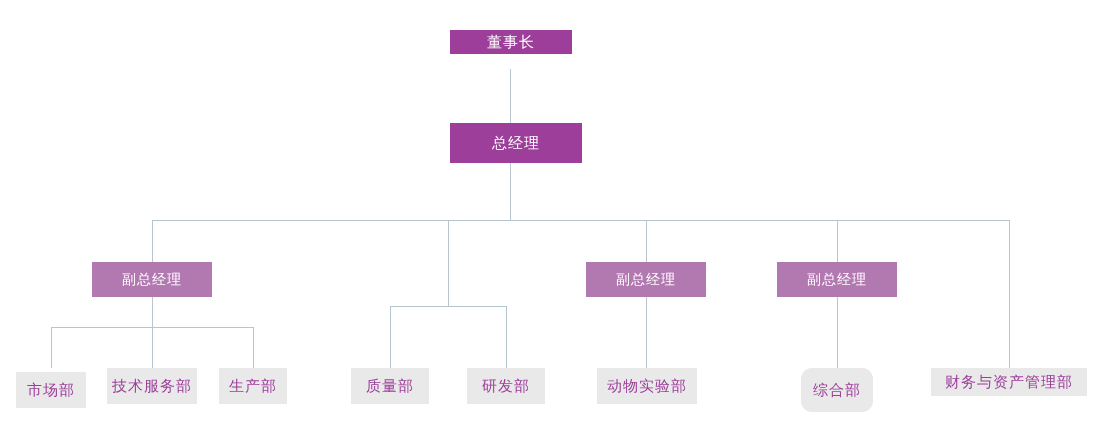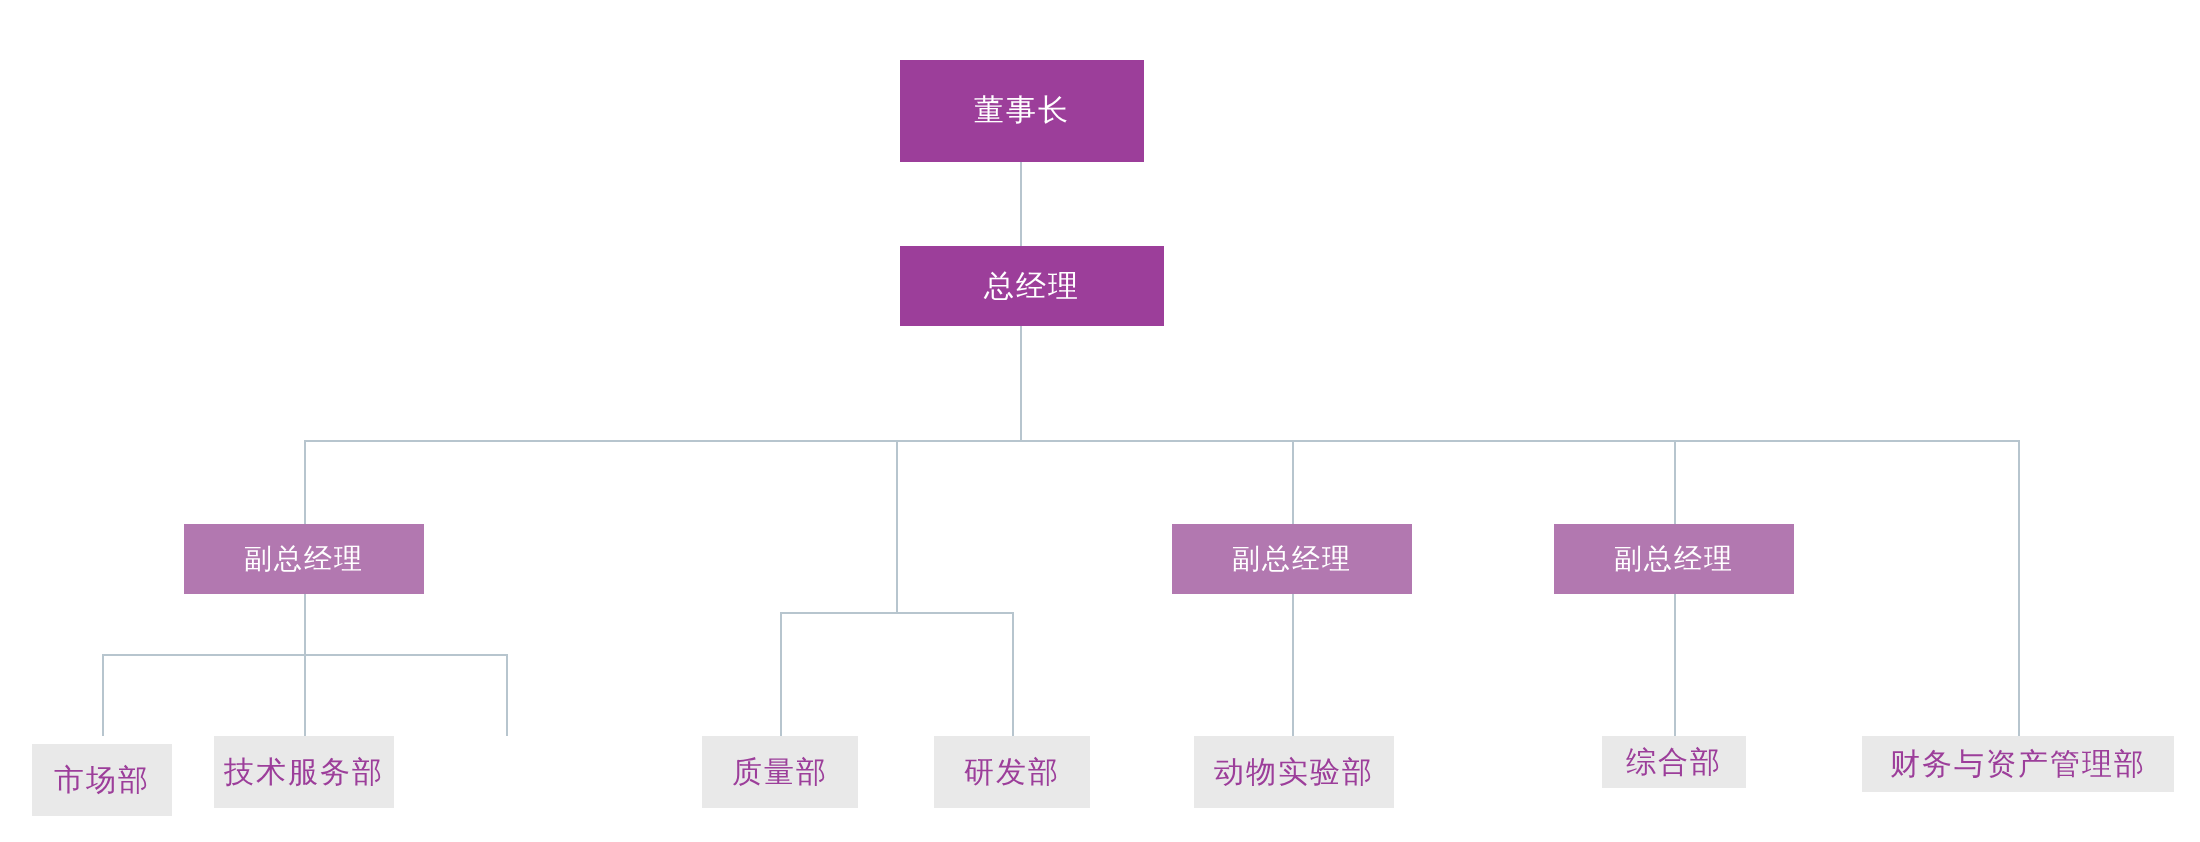--- a/index.html
+++ b/index.html
@@ -82,7 +82,7 @@
   <div class="line v" style="left:646px; top:297px; height:71px;"></div>
   <div class="line v" style="left:837px; top:297px; height:71px;"></div>
 
-  <div class="node executive" style="left:450px; top:30px; width:122px; height:51px;">董事长</div>
+  <div class="node executive" style="left:450px; top:30px; width:122px; height:24px;">董事长</div>
 
   <div class="node executive" style="left:450px; top:123px; width:132px; height:40px;">总经理</div>
 

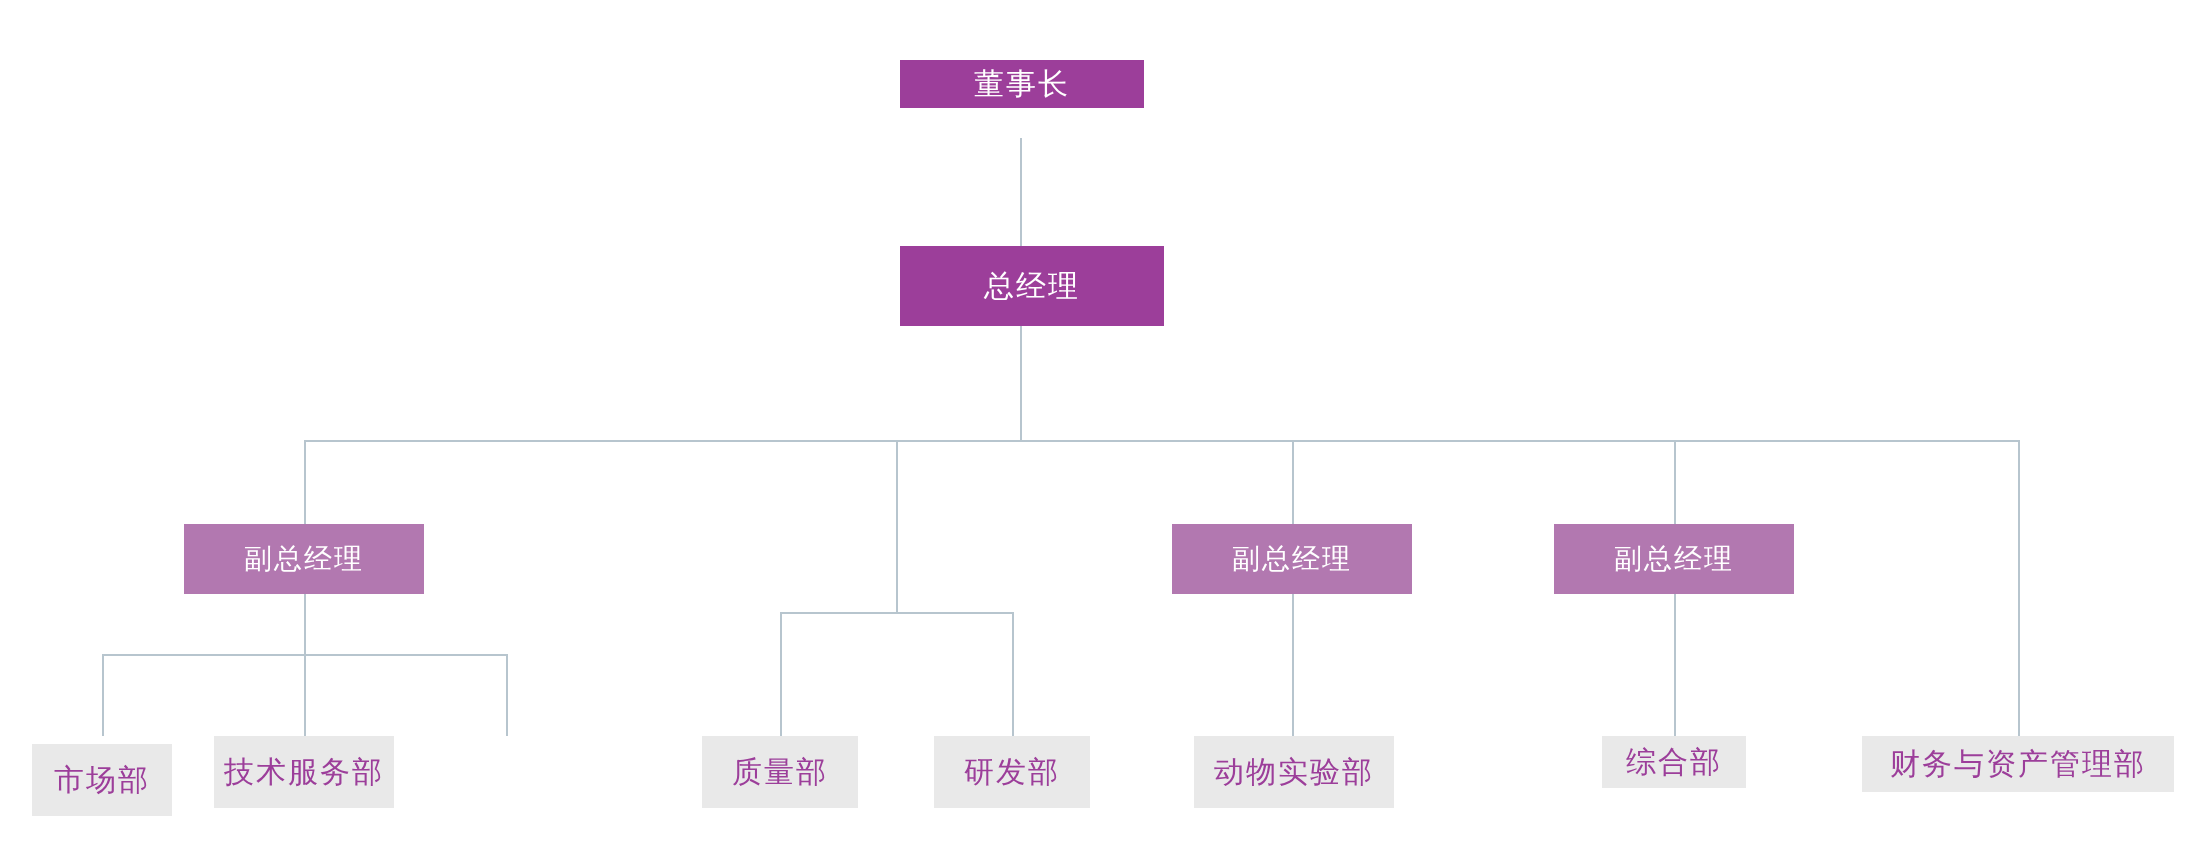--- a/index.html
+++ b/index.html
@@ -92,6 +92,7 @@
 
   <div class="node department" style="left:16px; top:372px; width:70px; height:36px;">市场部</div>
   <div class="node department" style="left:107px; top:368px; width:90px; height:36px;">技术服务部</div>
+  <div class="node department" style="left:219px; top:368px; width:68px; height:36px;">生产部</div>
   <div class="node department" style="left:351px; top:368px; width:78px; height:36px;">质量部</div>
   <div class="node department" style="left:467px; top:368px; width:78px; height:36px;">研发部</div>
   <div class="node department" style="left:597px; top:368px; width:100px; height:36px;">动物实验部</div>

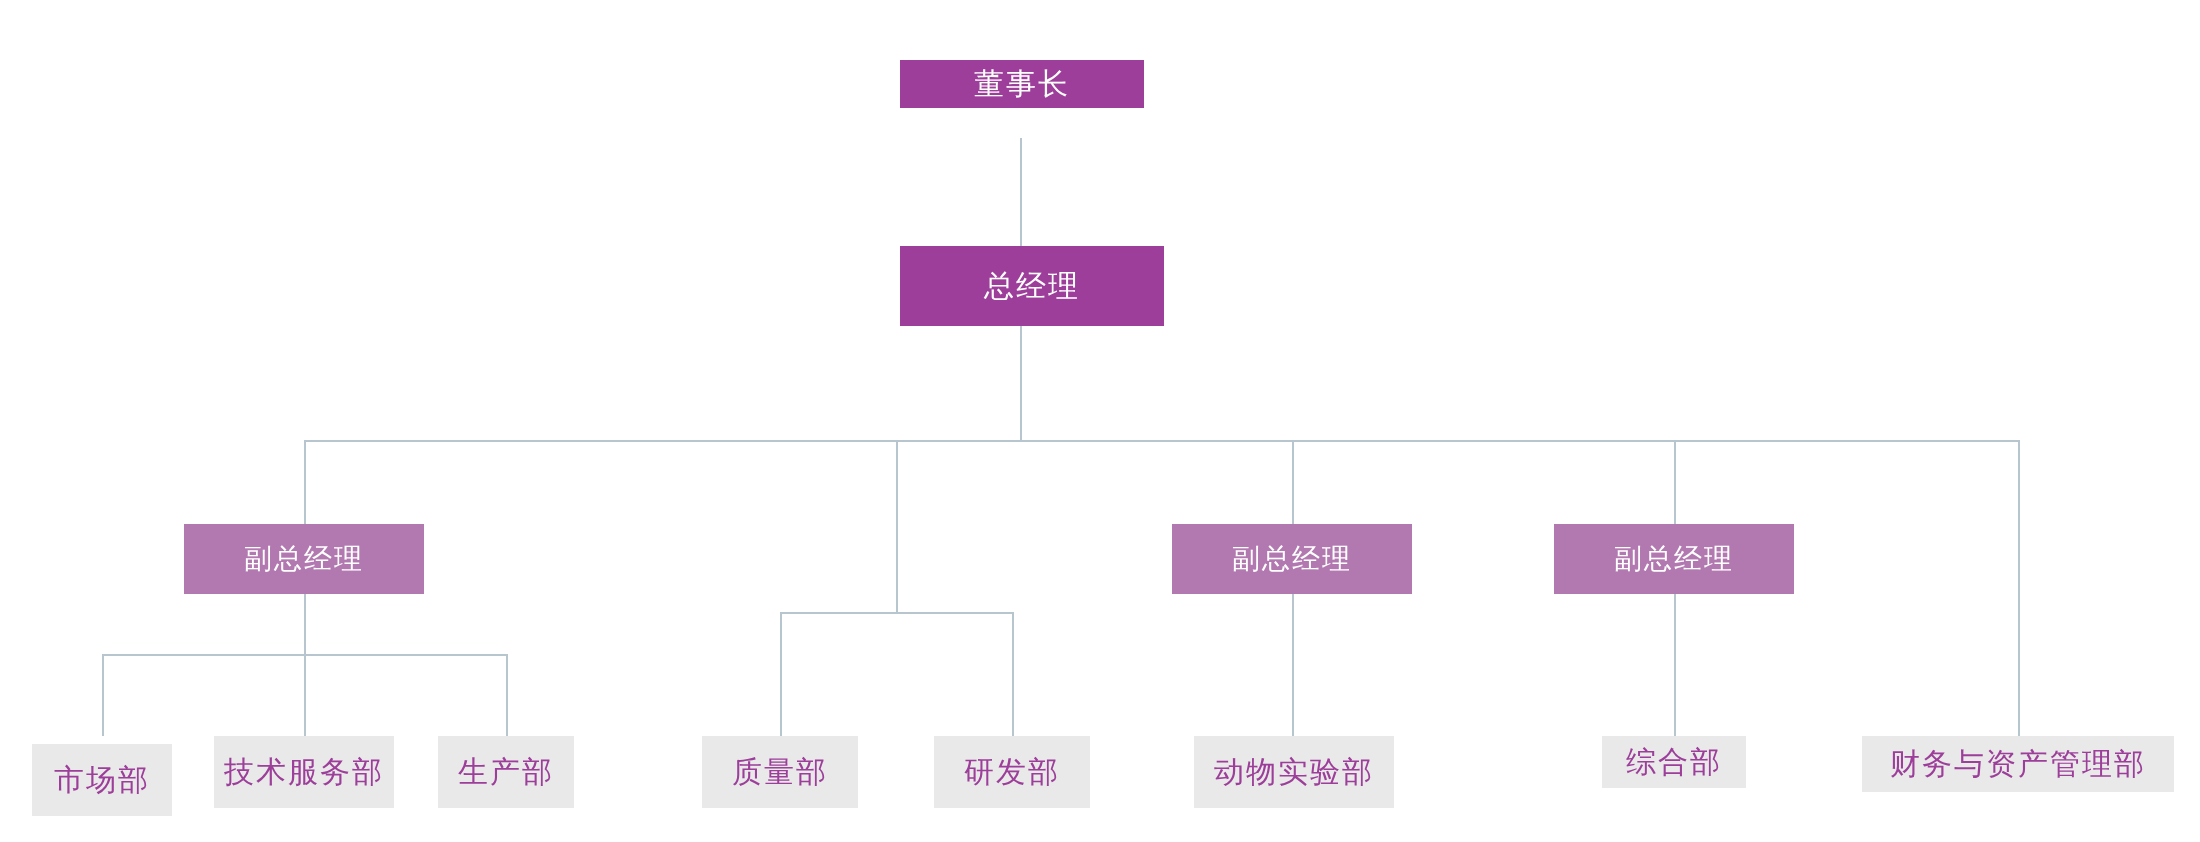--- a/index.html
+++ b/index.html
@@ -96,7 +96,7 @@
   <div class="node department" style="left:351px; top:368px; width:78px; height:36px;">质量部</div>
   <div class="node department" style="left:467px; top:368px; width:78px; height:36px;">研发部</div>
   <div class="node department" style="left:597px; top:368px; width:100px; height:36px;">动物实验部</div>
-  <div class="node department" style="left:801px; top:368px; width:72px; height:26px;">综合部</div>
+  <div class="node department" style="left:801px; top:368px; width:72px; height:44px;border-radius:11px;">综合部</div>
   <div class="node department" style="left:931px; top:368px; width:156px; height:28px;">财务与资产管理部</div>
 
 </div>

